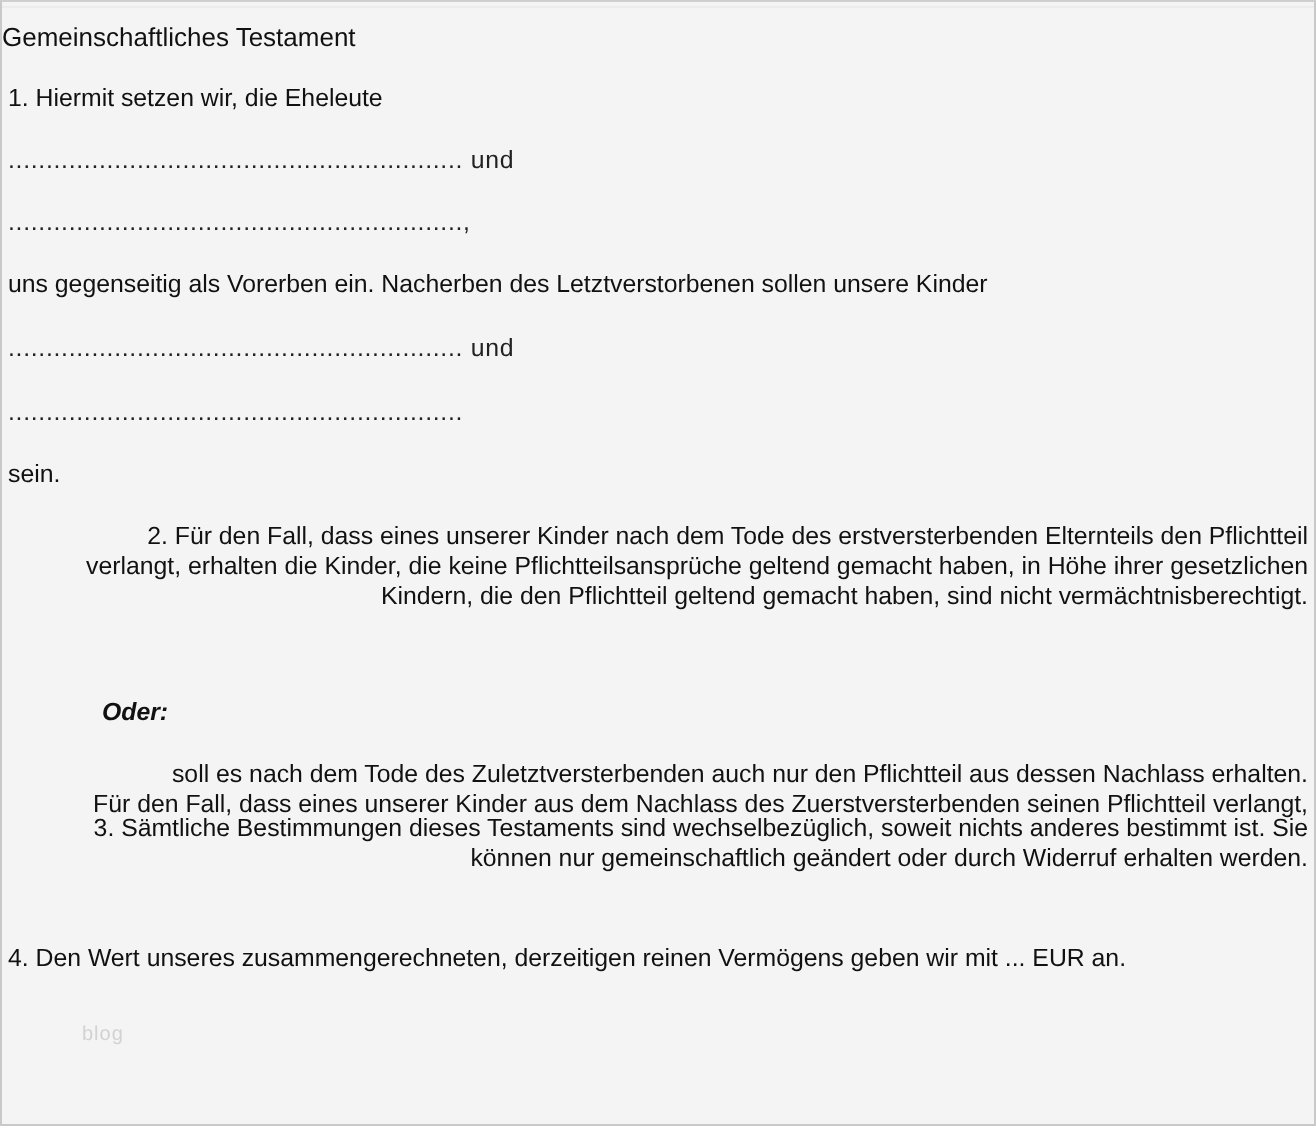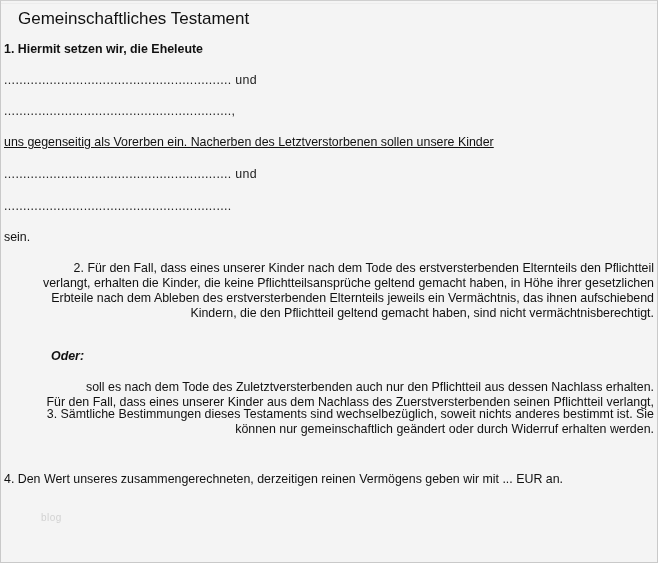--- a/index.html
+++ b/index.html
@@ -25,8 +25,8 @@
       font-size: 12.4px; line-height: 15px;
     }
     .title {
-      position: absolute; left: 17px; top: 8px;
-      font-size: 17px; line-height: 20px; white-space: nowrap;
+      position: absolute; left: 0; top: 8px;
+      font-size: 13px; line-height: 20px; white-space: nowrap;
     }
     .para {
       position: absolute; left: 3px; width: 650px;

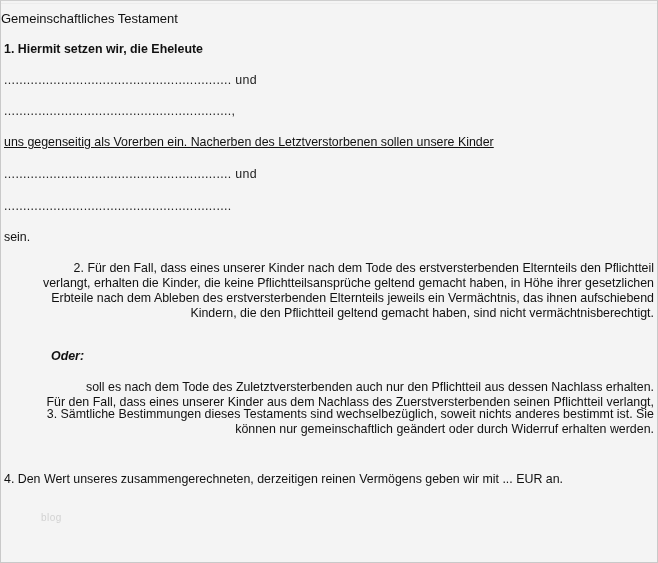--- a/index.html
+++ b/index.html
@@ -50,7 +50,7 @@
 
   <div class="title">Gemeinschaftliches Testament</div>
 
-  <div class="line" style="top:41px;font-weight:bold;">1. Hiermit setzen wir, die Eheleute</div>
+  <div class="line" style="top:41px;">1. Hiermit setzen wir, die Eheleute</div>
   <div class="line dots" style="top:72px;">............................................................ und</div>
   <div class="line dots" style="top:103px;">............................................................,</div>
   <div class="line" style="top:134px;text-decoration:underline;">uns gegenseitig als Vorerben ein. Nacherben des Letztverstorbenen sollen unsere Kinder</div>

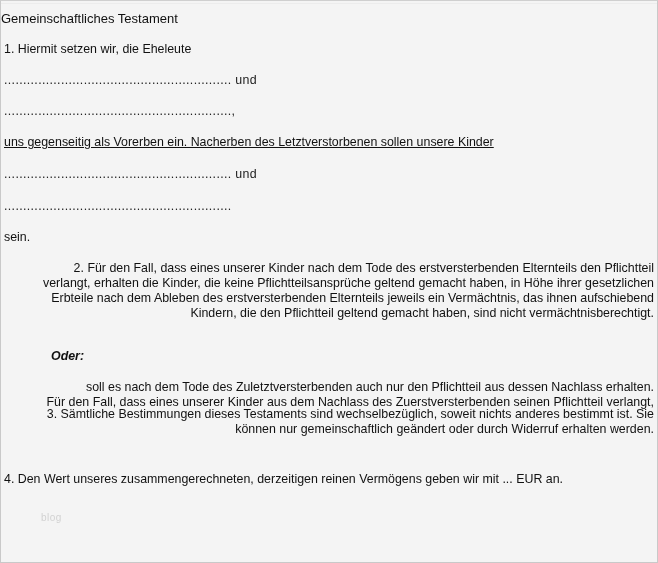--- a/index.html
+++ b/index.html
@@ -53,7 +53,7 @@
   <div class="line" style="top:41px;">1. Hiermit setzen wir, die Eheleute</div>
   <div class="line dots" style="top:72px;">............................................................ und</div>
   <div class="line dots" style="top:103px;">............................................................,</div>
-  <div class="line" style="top:134px;text-decoration:underline;">uns gegenseitig als Vorerben ein. Nacherben des Letztverstorbenen sollen unsere Kinder</div>
+  <div class="line" style="top:134px;">uns gegenseitig als Vorerben ein. Nacherben des Letztverstorbenen sollen unsere Kinder</div>
   <div class="line dots" style="top:166px;">............................................................ und</div>
   <div class="line dots" style="top:198px;">............................................................</div>
   <div class="line" style="top:229px;">sein.</div>

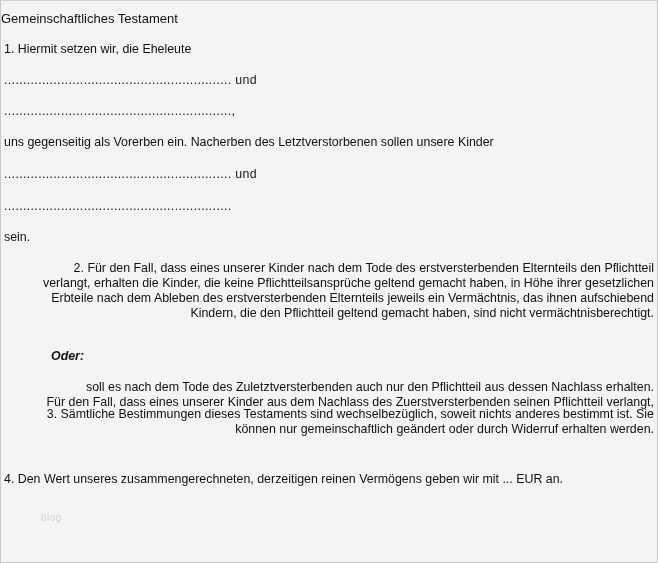--- a/index.html
+++ b/index.html
@@ -61,7 +61,6 @@
   <div class="para" style="top:260px;">
     <span>2. Für den Fall, dass eines unserer Kinder nach dem Tode des erstversterbenden Elternteils den Pflichtteil</span>
     <span>verlangt, erhalten die Kinder, die keine Pflichtteilsansprüche geltend gemacht haben, in Höhe ihrer gesetzlichen</span>
-    <span>Erbteile nach dem Ableben des erstversterbenden Elternteils jeweils ein Vermächtnis, das ihnen aufschiebend</span>
     <span>Kindern, die den Pflichtteil geltend gemacht haben, sind nicht vermächtnisberechtigt.</span>
   </div>
 

